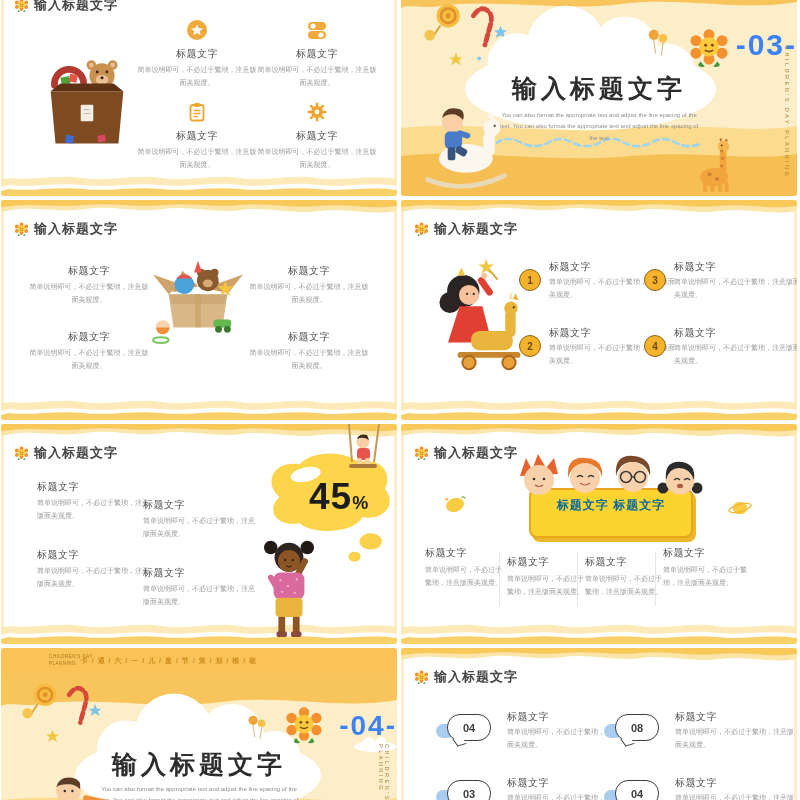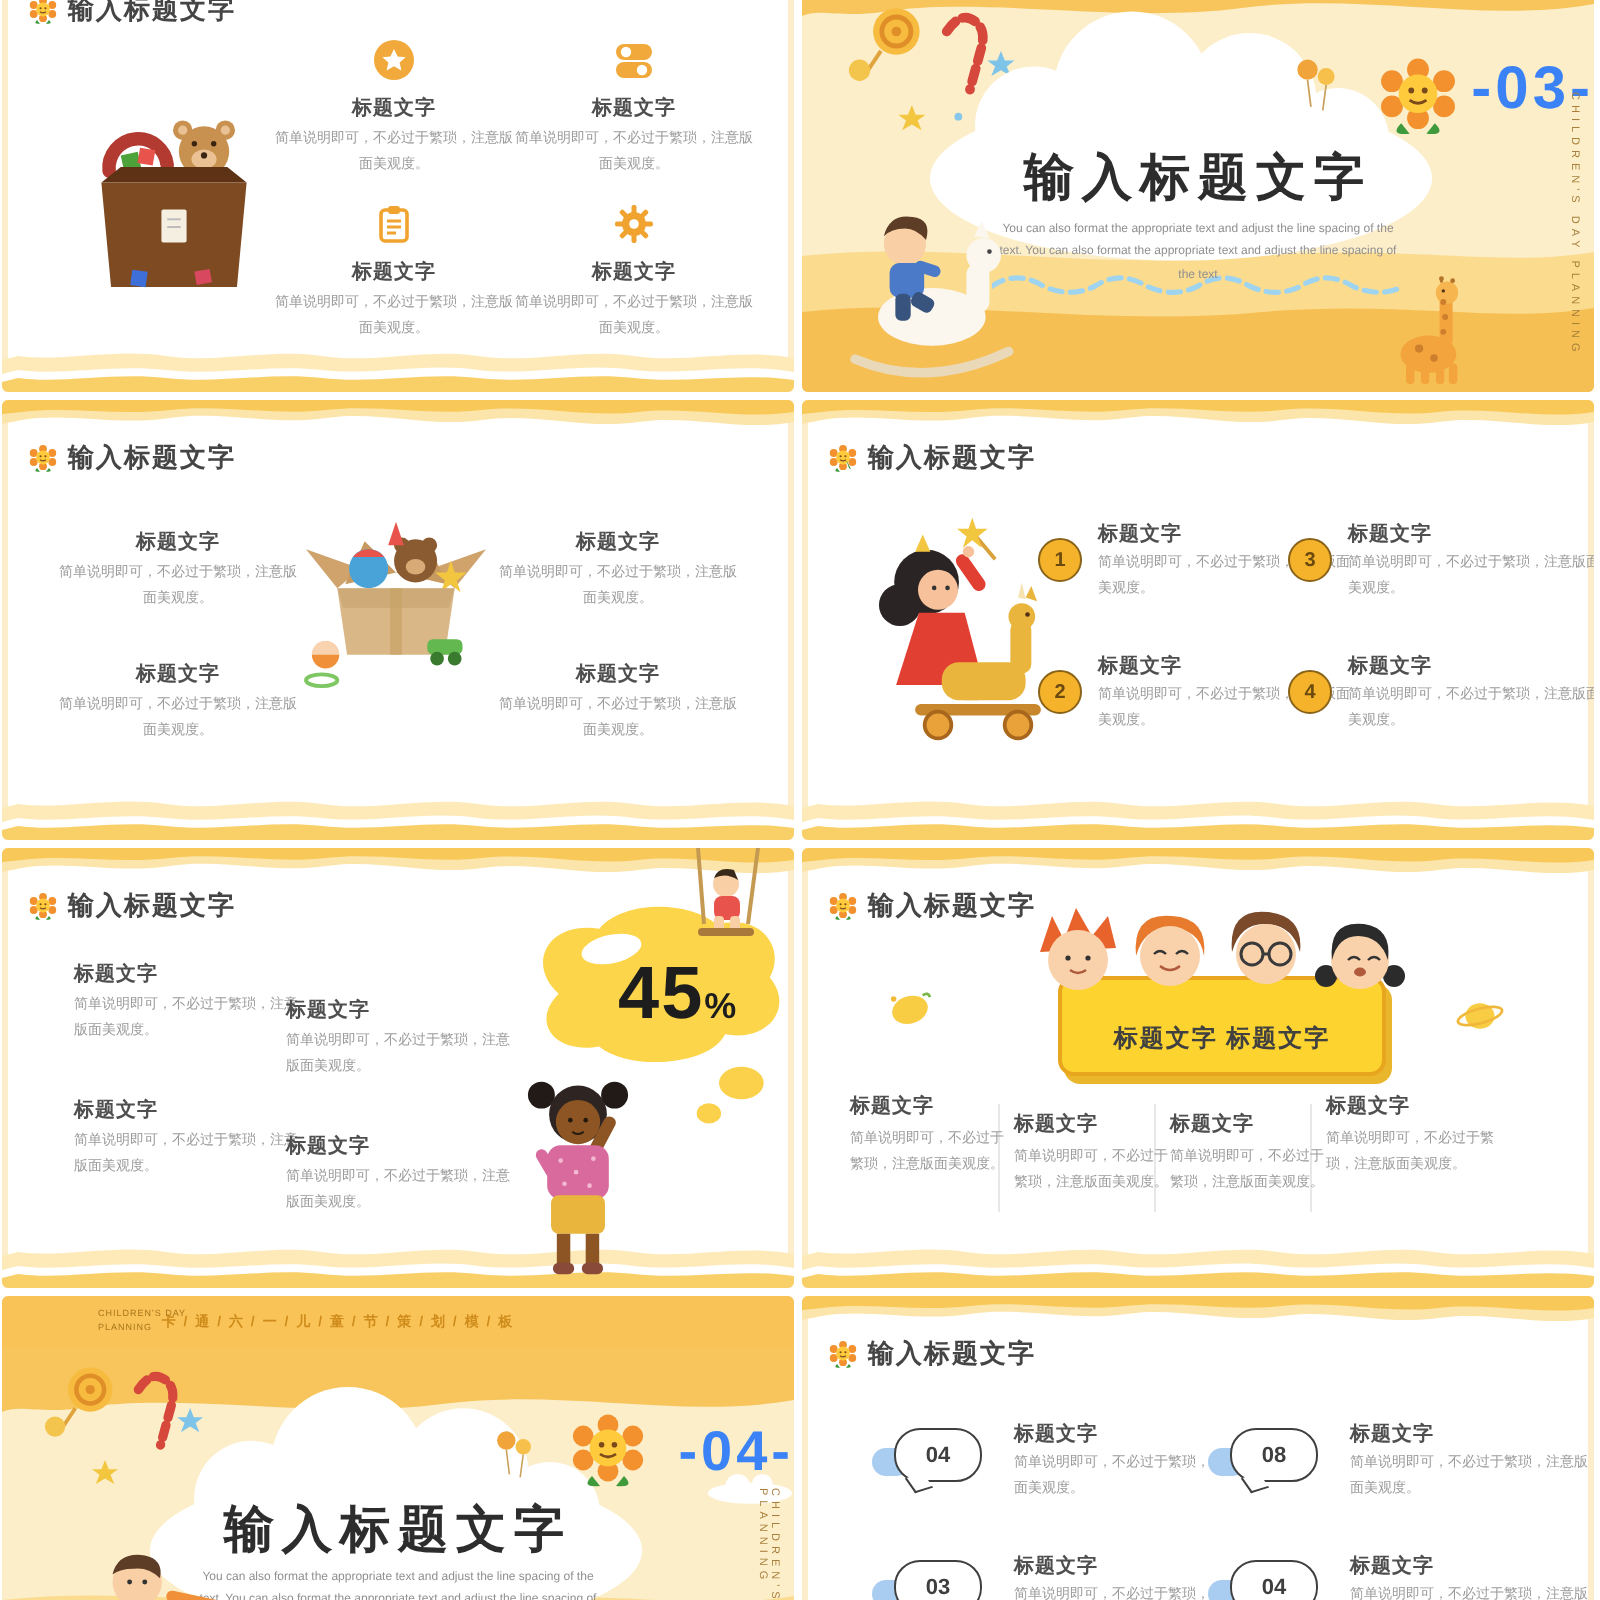--- a/index.html
+++ b/index.html
@@ -14,7 +14,7 @@
   .wv-bot{bottom:0;}
   .hdr{position:absolute;left:13px;top:20px;display:flex;align-items:center;gap:5px;z-index:6;}
   .hdr .t{font-size:13px;font-weight:bold;color:#454545;letter-spacing:1px;}
-  .it{font-size:10px;font-weight:bold;color:#4f4f4f;letter-spacing:.5px;}
+  .it{font-size:10px;font-weight:normal;color:#4f4f4f;letter-spacing:.5px;}
   .id{font-size:7px;color:#9b9b9b;line-height:1.8;}
   .aitem{position:absolute;width:120px;text-align:center;z-index:4;}
   .aitem .icn{height:22px;display:flex;justify-content:center;margin-bottom:5px;}

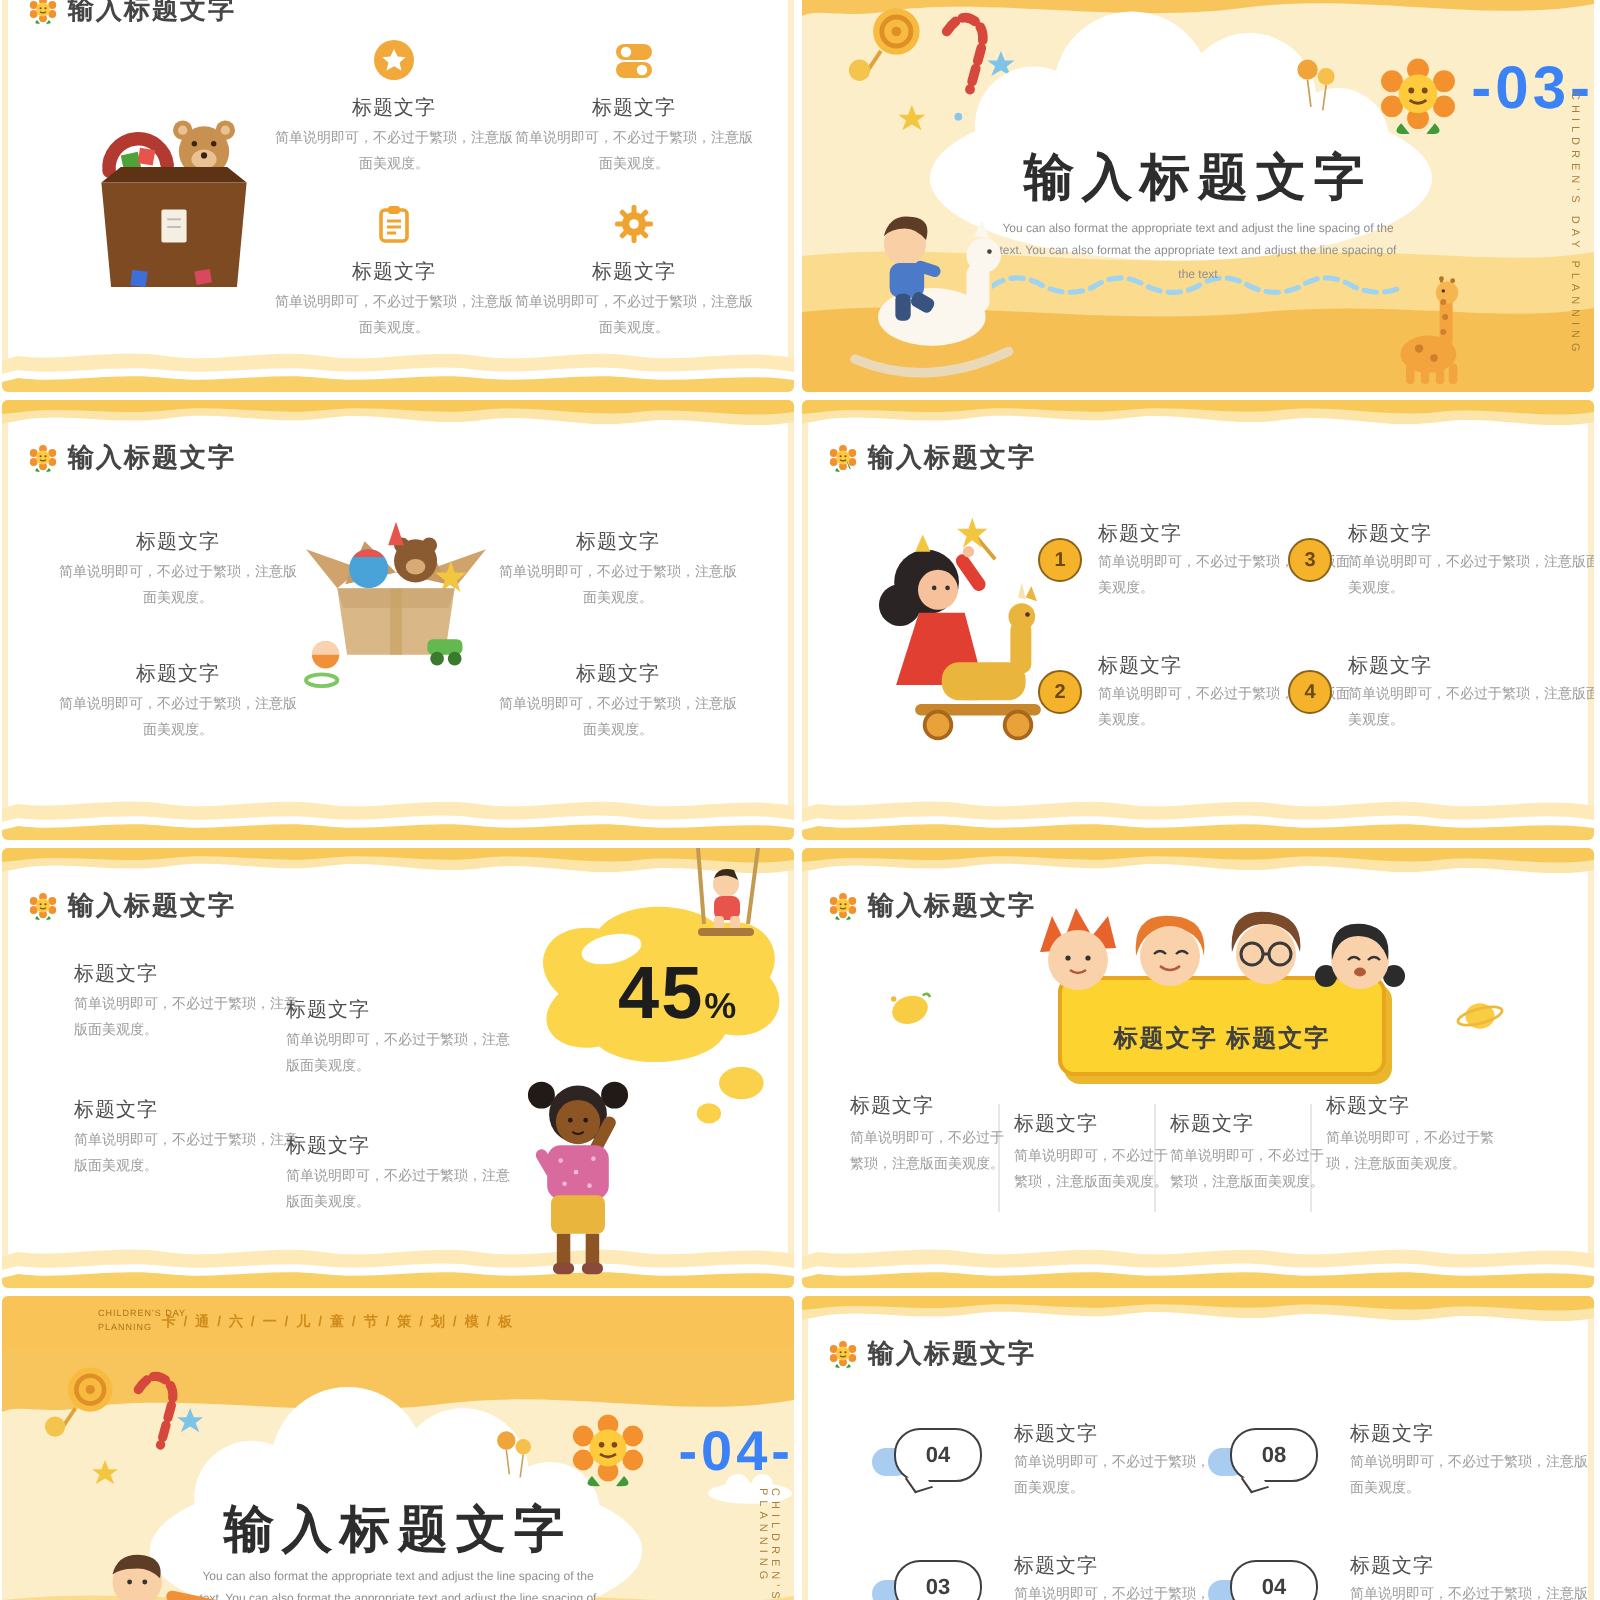--- a/index.html
+++ b/index.html
@@ -30,7 +30,7 @@
   .pct{position:absolute;left:288px;top:52px;color:#1d1d1d;font-weight:bold;z-index:5;}
   .pct .v{font-size:37px;letter-spacing:1px;margin-left:20px;}
   .pct .u{font-size:18px;}
-  .banner{position:absolute;left:128px;top:64px;width:164px;height:50px;background:#fcd32f;border:2px solid #e8a51e;border-radius:8px;box-shadow:3px 4px 0 #eab62b;box-sizing:border-box;display:flex;align-items:flex-end;justify-content:center;padding-bottom:8px;font-size:12px;font-weight:bold;color:#404040;letter-spacing:1px;z-index:4;}
+  .banner{position:absolute;left:128px;top:64px;width:164px;height:50px;background:#fcd32f;border:2px solid #e8a51e;border-radius:8px;box-shadow:3px 4px 0 #eab62b;box-sizing:border-box;display:flex;align-items:flex-end;justify-content:center;padding-bottom:22px;font-size:12px;font-weight:bold;color:#0369a1;letter-spacing:1px;z-index:4;}
   .fcol{position:absolute;top:122px;width:82px;z-index:4;}
   .fcol .it{margin-bottom:4px;}
   .fcol.low{padding-top:9px;}

